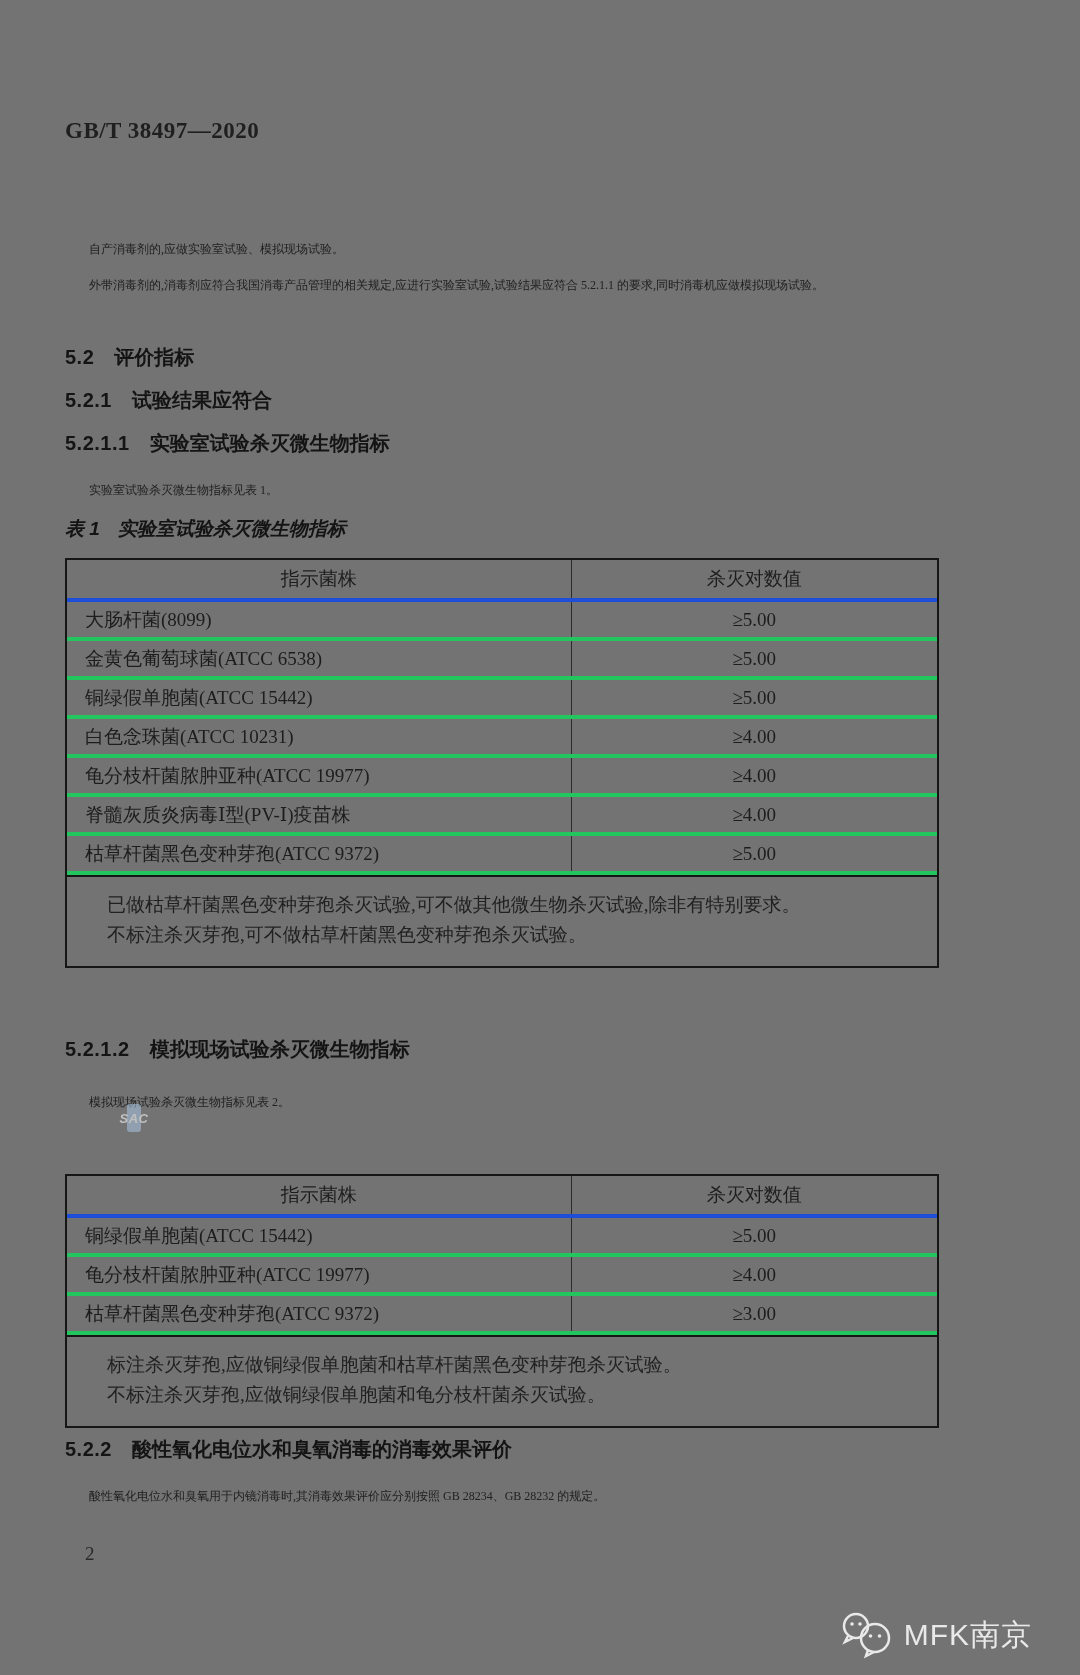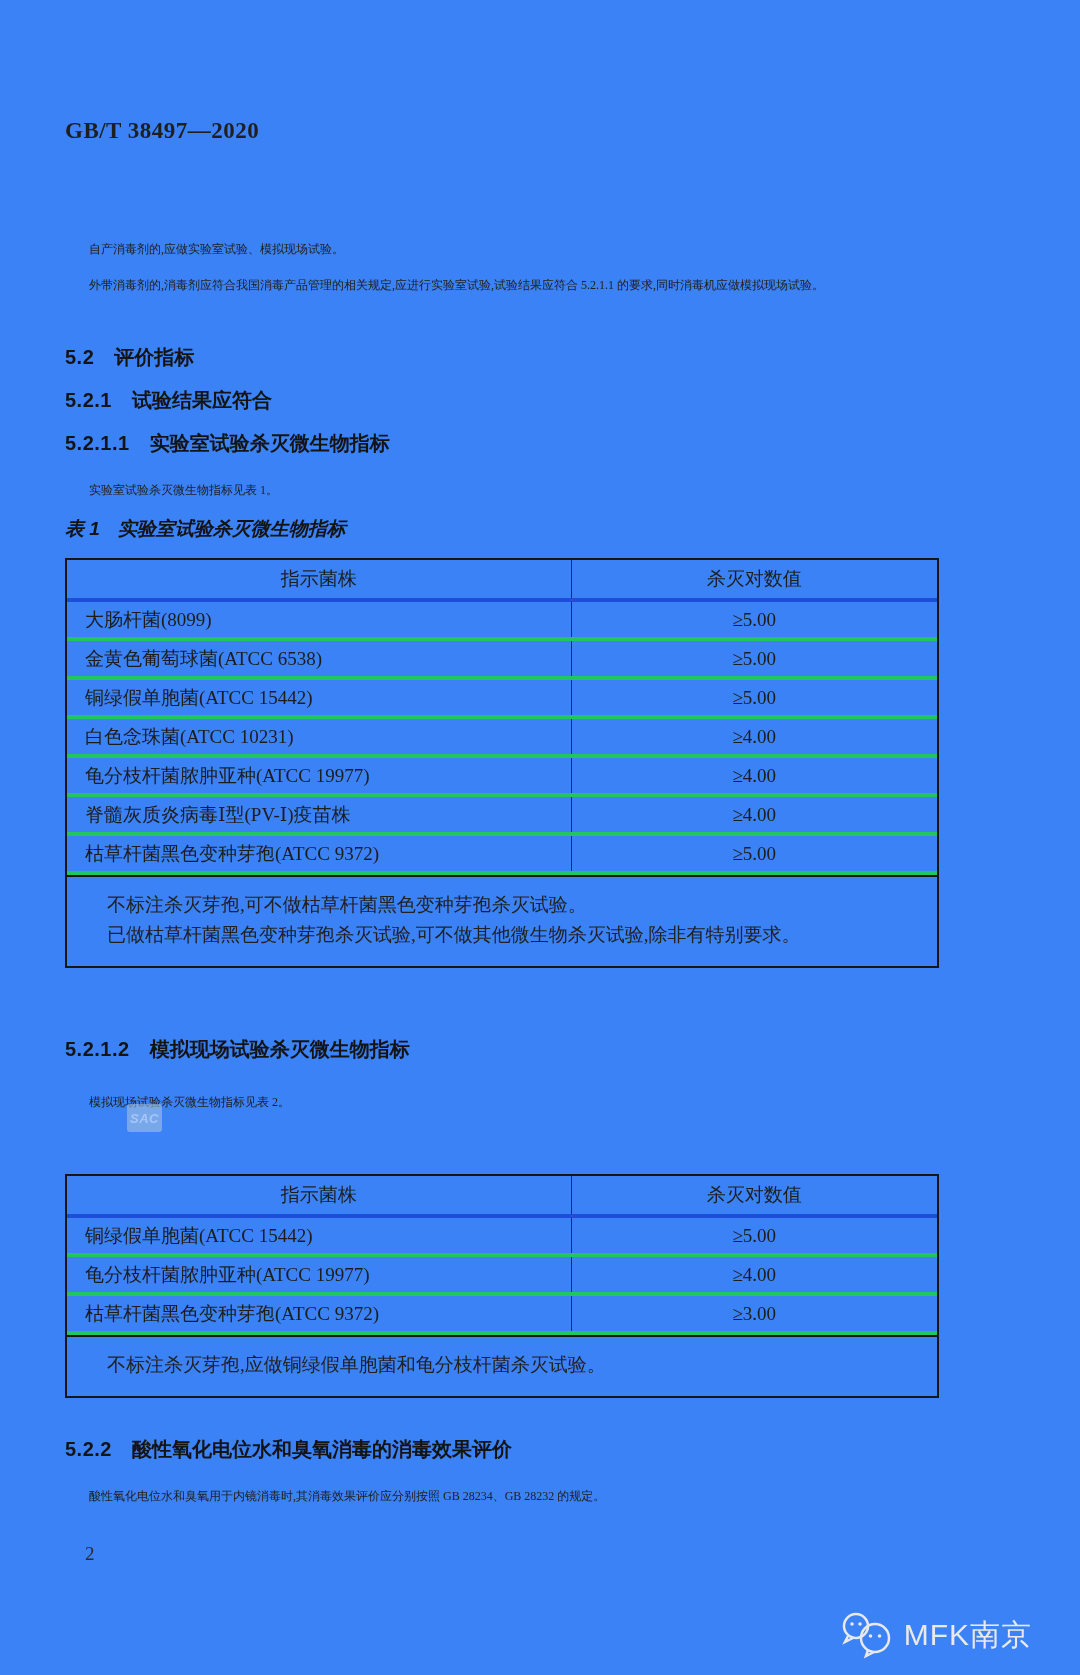--- a/index.html
+++ b/index.html
@@ -6,7 +6,7 @@
   .page{
     position:relative;
     width:1080px;height:1675px;
-    background:#3b82f6;
+    background:#737373;
     overflow:hidden;
     font-family:"Liberation Serif","DejaVu Serif",serif;
     color:#1f1f1f;

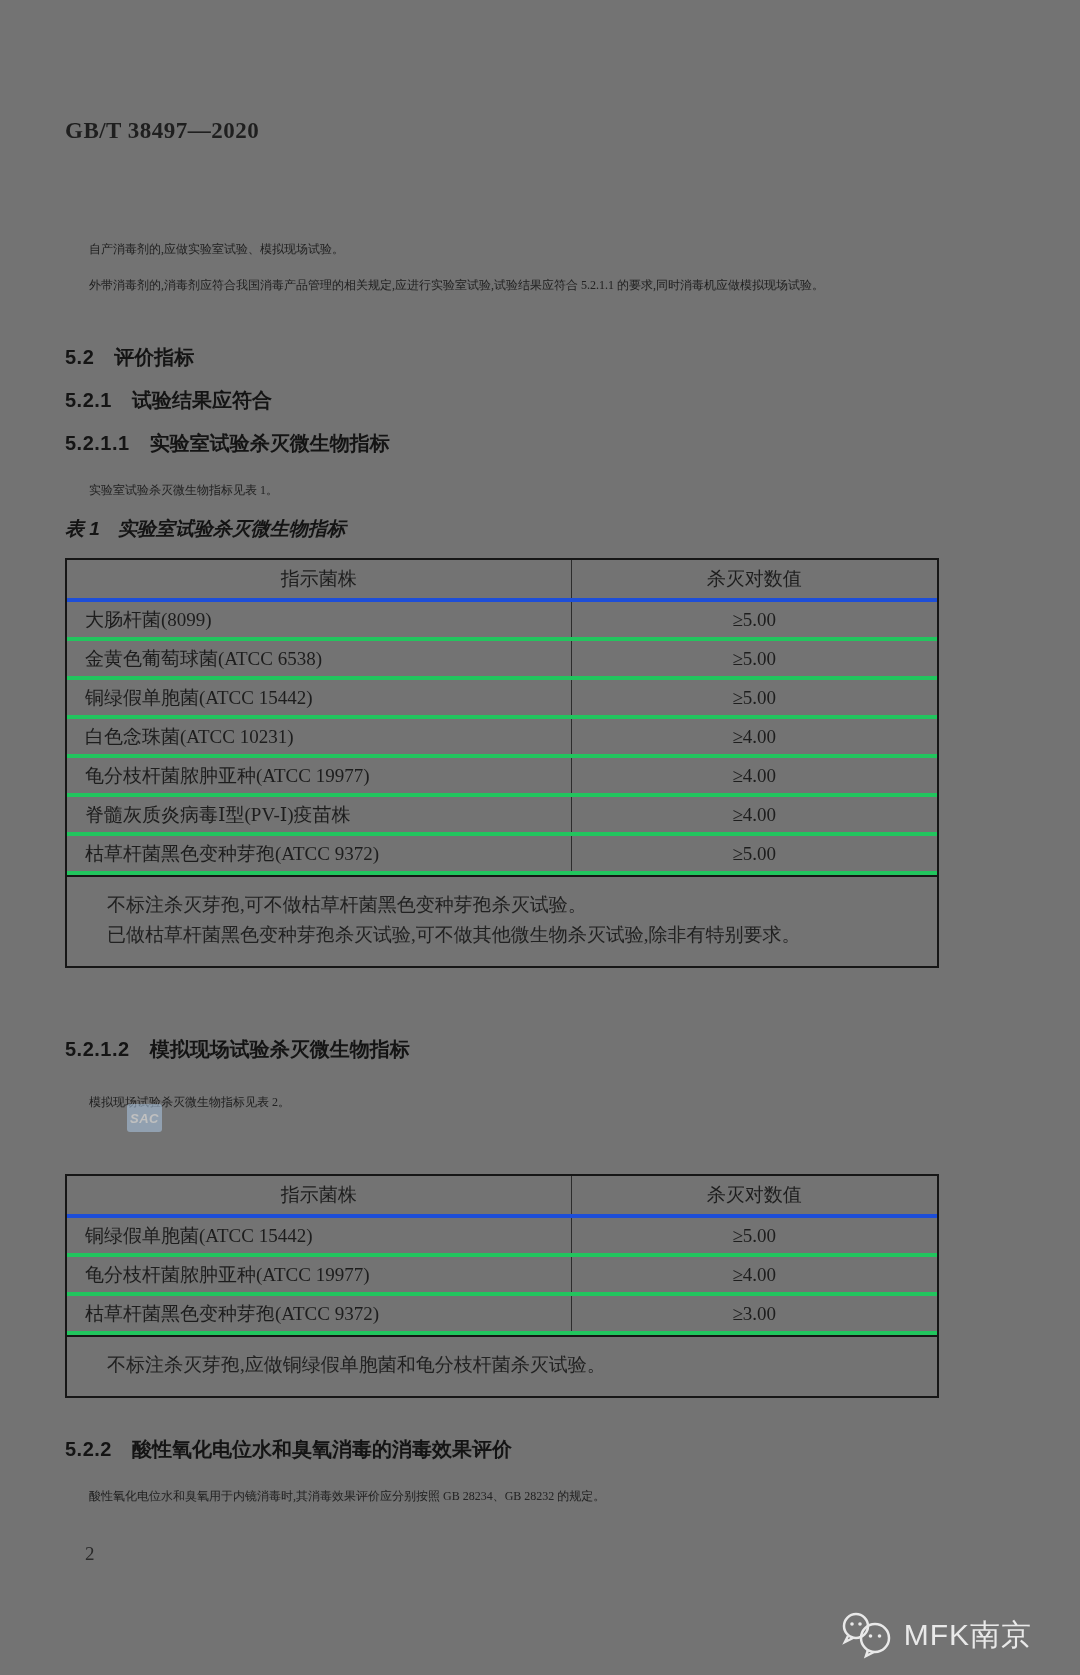--- a/index.html
+++ b/index.html
@@ -137,8 +137,8 @@
         <div class="tcell">≥5.00</div>
       </div>
       <div class="tnotes">
+        <div class="tnote">已做枯草杆菌黑色变种芽孢杀灭试验,可不做其他微生物杀灭试验,除非有特别要求。</div>
         <div class="tnote">不标注杀灭芽孢,可不做枯草杆菌黑色变种芽孢杀灭试验。</div>
-        <div class="tnote">已做枯草杆菌黑色变种芽孢杀灭试验,可不做其他微生物杀灭试验,除非有特别要求。</div>
       </div>
     </div>
 

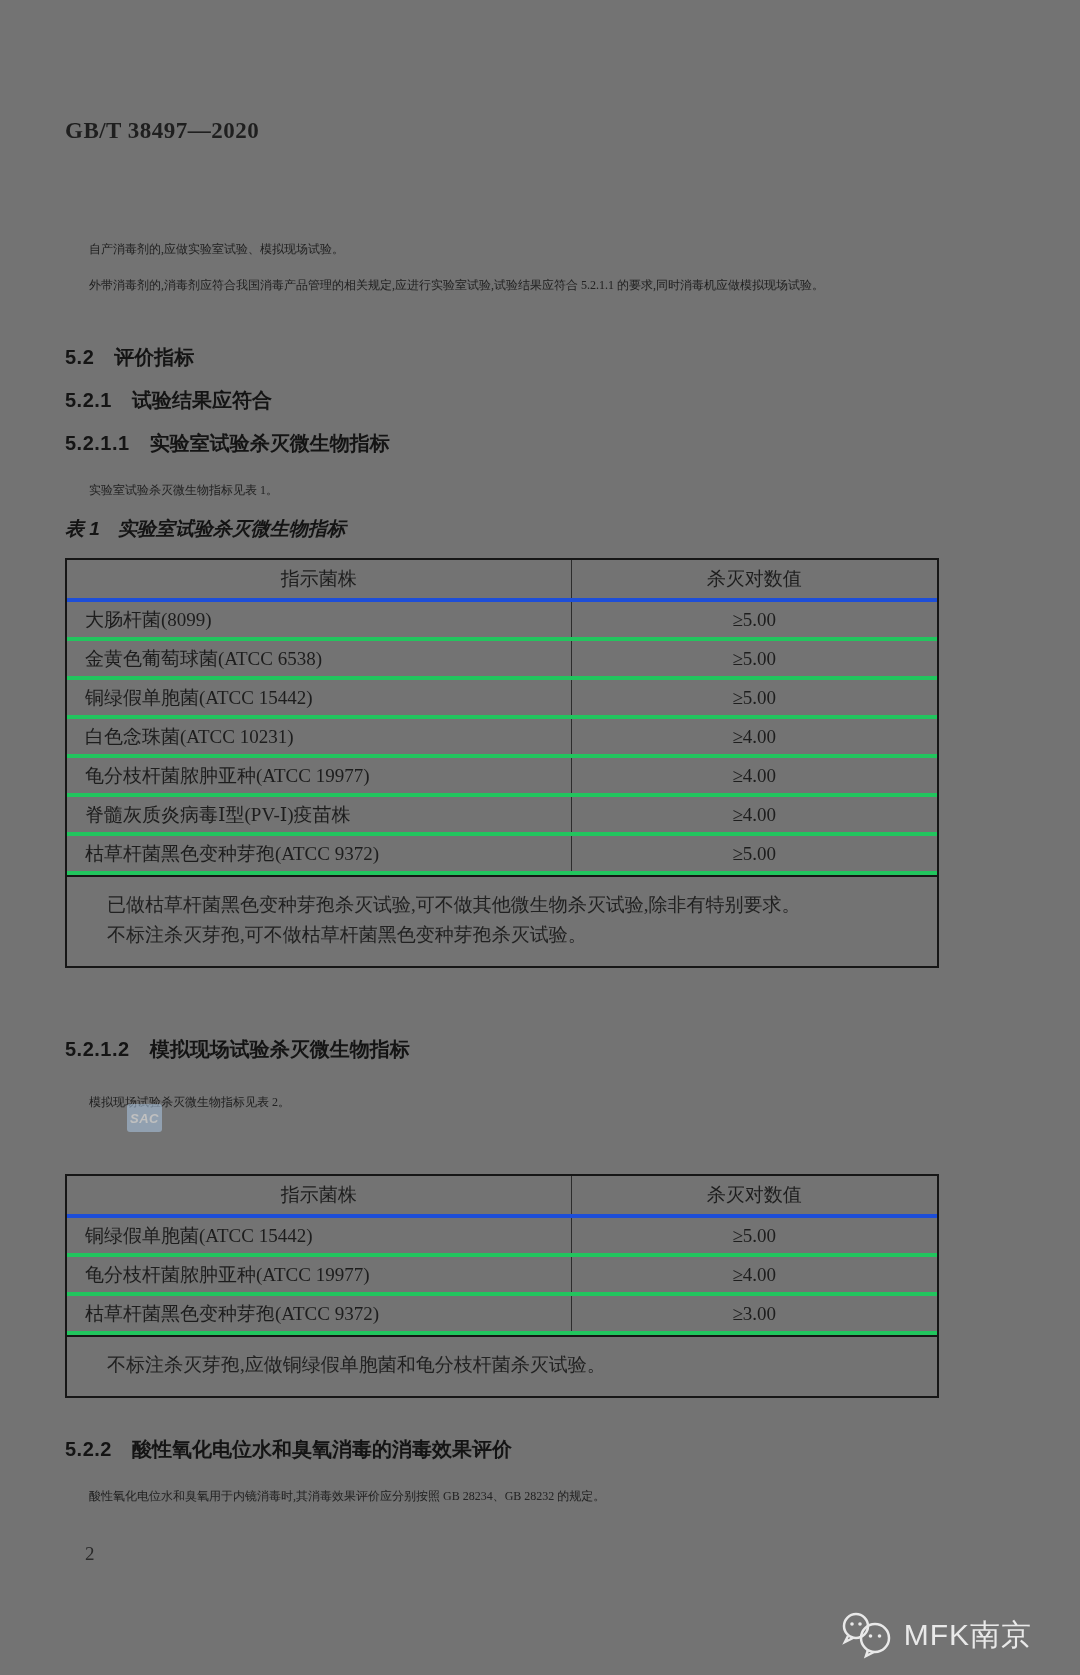--- a/index.html
+++ b/index.html
@@ -57,7 +57,7 @@
   .page-num{font-size:19px;color:#2a2a2a;}
   .sac-mark{
     position:absolute;left:127px;top:1104px;
-    width:35px;height:28px;border-radius:3px;
+    width:14px;height:28px;border-radius:3px;
     background:#aac6e2;opacity:.55;
     display:flex;align-items:center;justify-content:center;
     font-family:"Liberation Sans","DejaVu Sans",sans-serif;

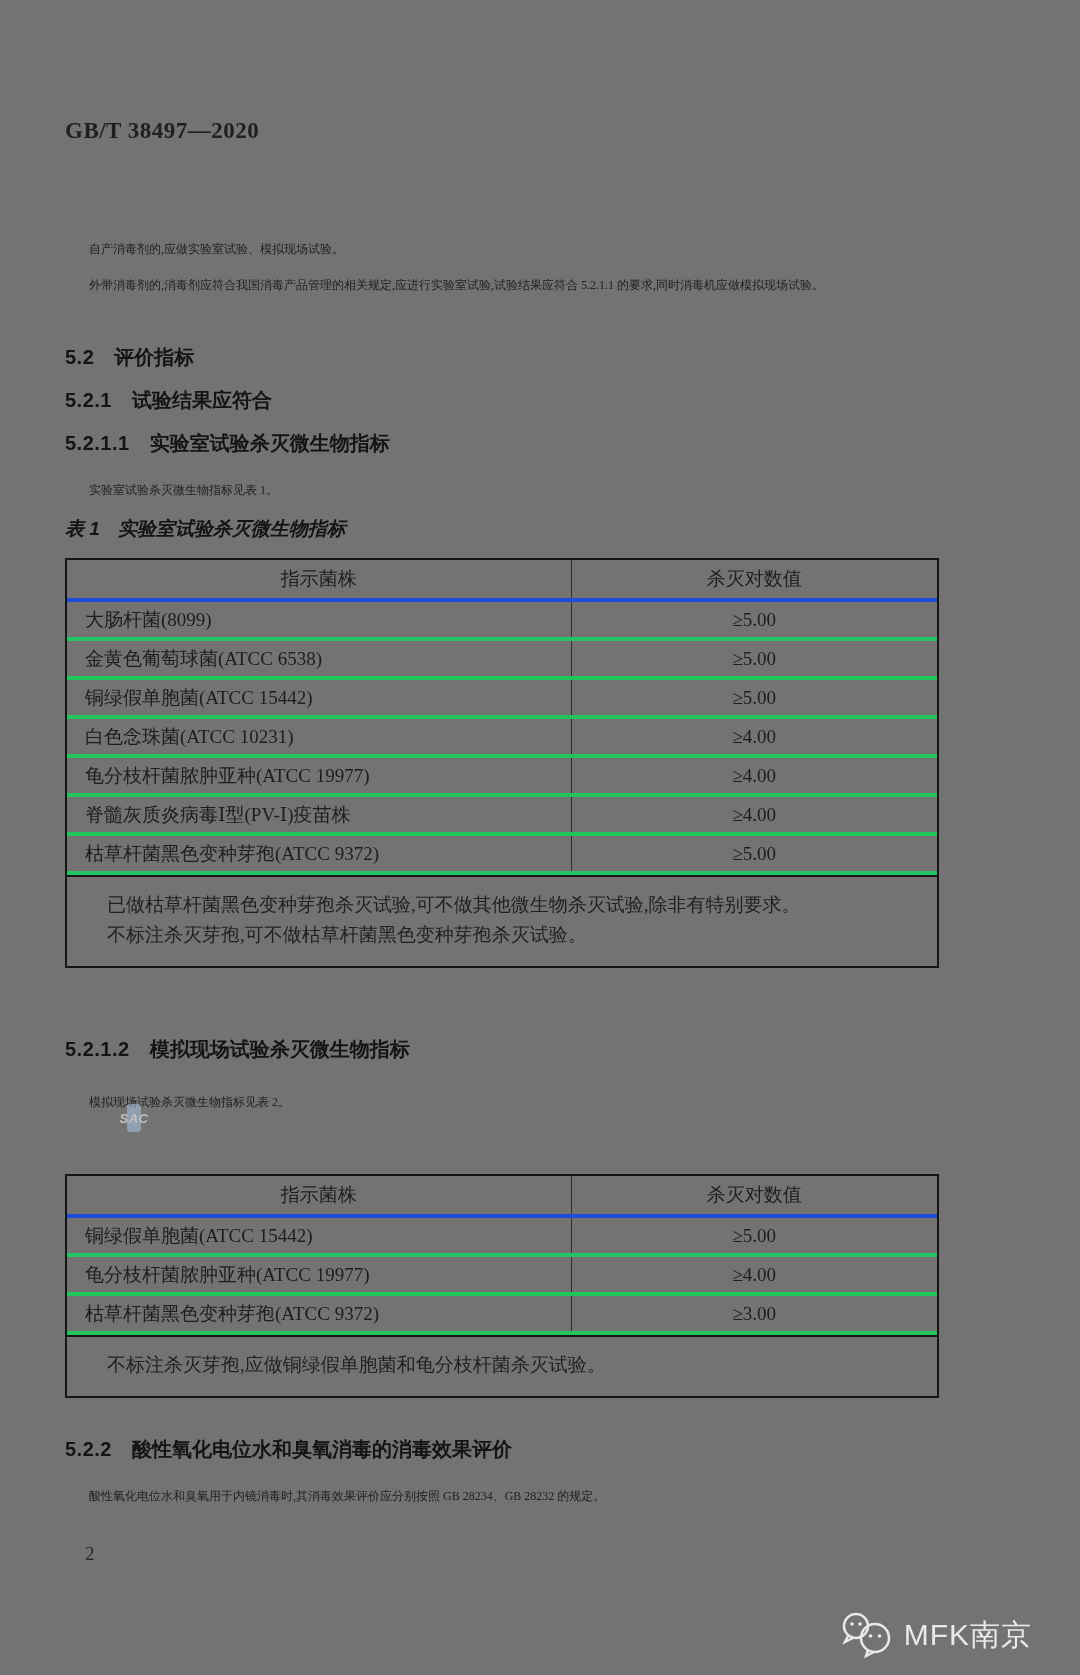--- a/index.html
+++ b/index.html
@@ -169,6 +169,7 @@
         <div class="tcell">≥3.00</div>
       </div>
       <div class="tnotes">
+        <div class="tnote">标注杀灭芽孢,应做铜绿假单胞菌和枯草杆菌黑色变种芽孢杀灭试验。</div>
         <div class="tnote">不标注杀灭芽孢,应做铜绿假单胞菌和龟分枝杆菌杀灭试验。</div>
       </div>
     </div>

